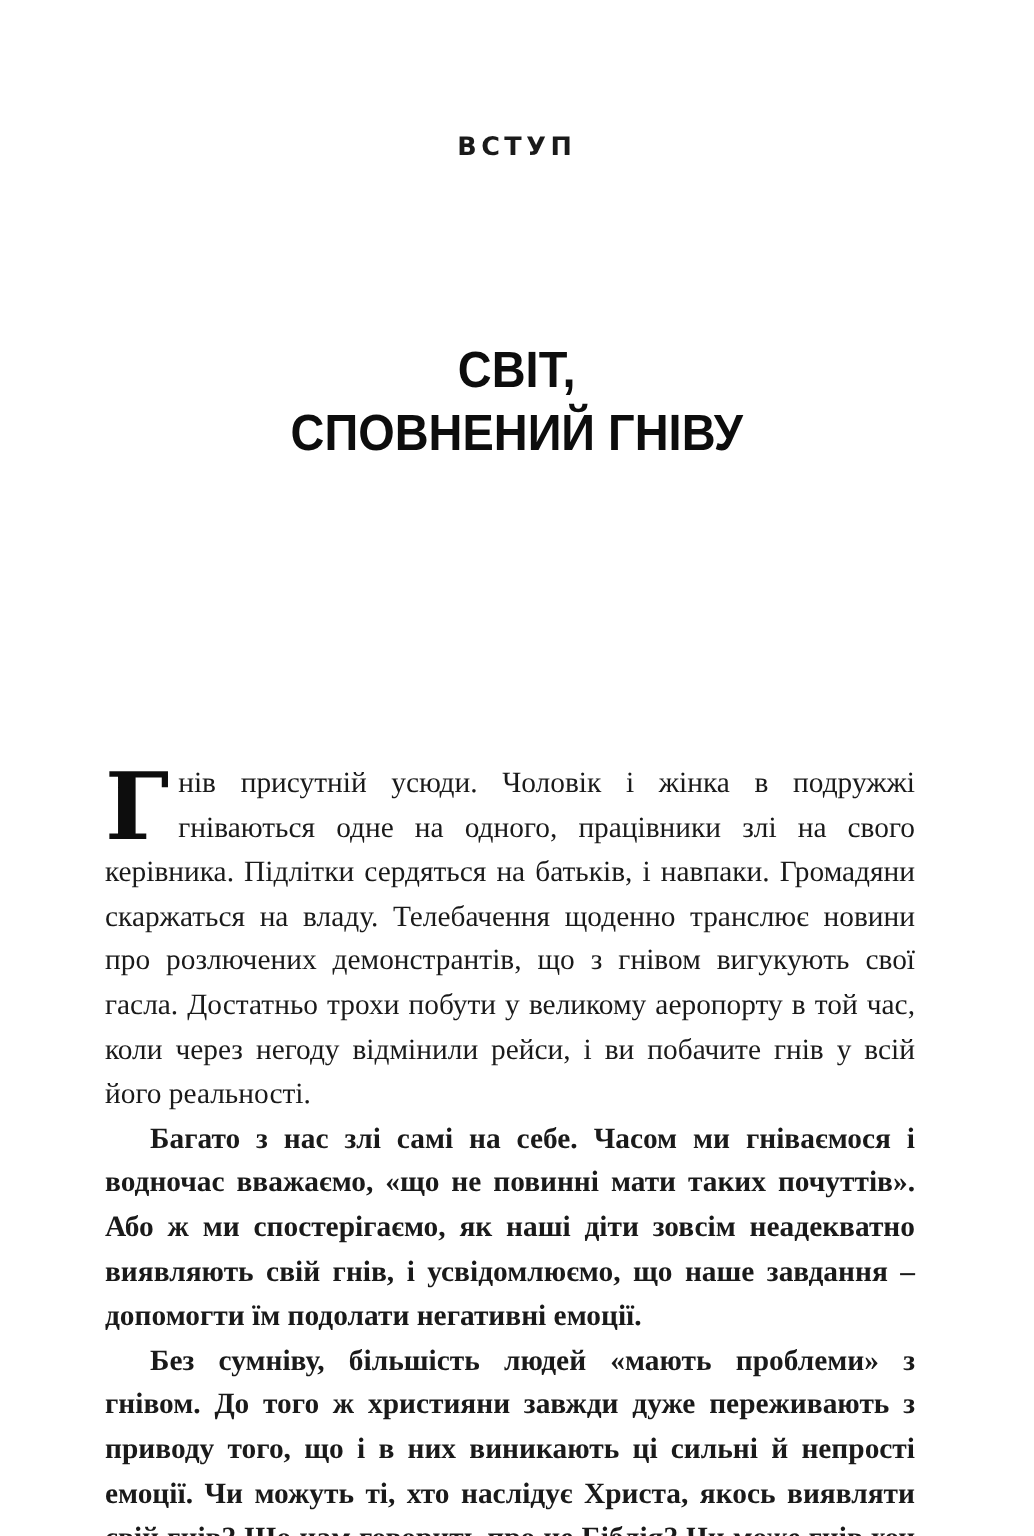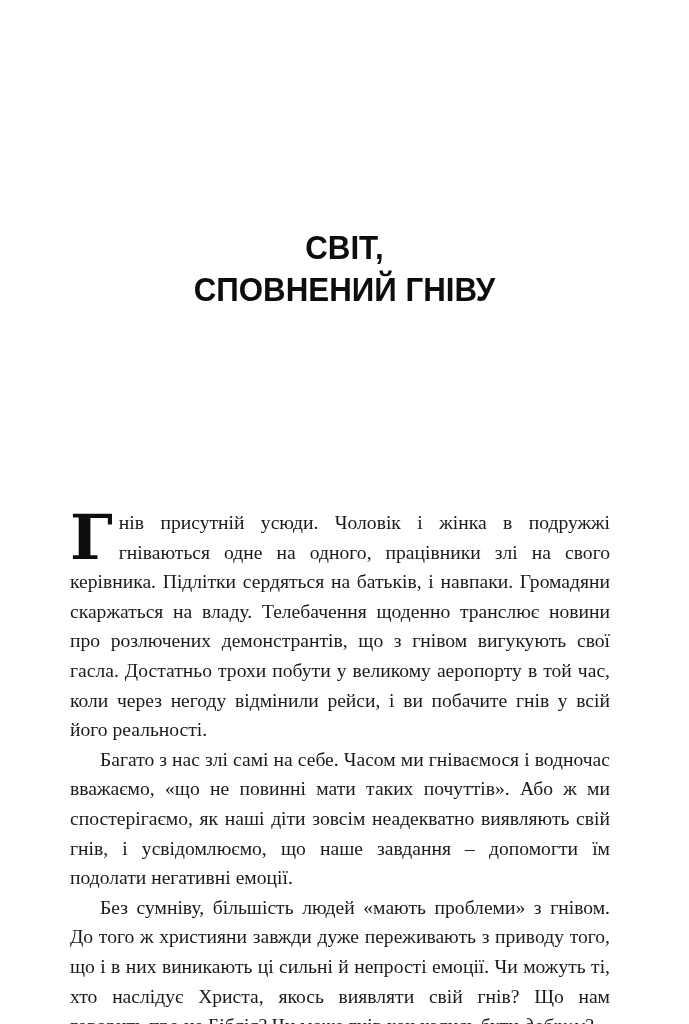--- a/index.html
+++ b/index.html
@@ -37,6 +37,7 @@
 <body>
 
 <div class="page">
+  <div class="chapter-label">ВСТУП</div>
 
   <div class="chapter-title">
     <span>СВІТ,</span>

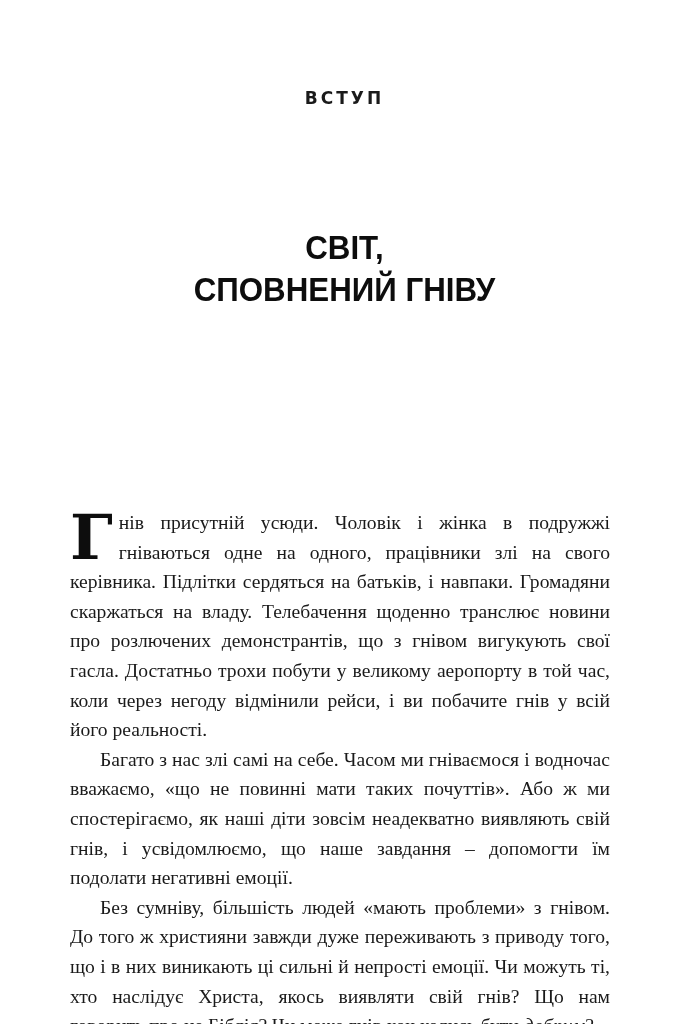--- a/index.html
+++ b/index.html
@@ -25,7 +25,7 @@
     color: #1a1a1a; text-align: justify;
   }
   .body-text p { margin: 0; text-indent: 0; }
-  .body-text p.indent { text-indent: 30px; }
+  .body-text p.indent { text-indent: 30px; font-weight: bold; }
   .dropcap {
     float: left; font-family: "DejaVu Serif", serif; font-weight: bold;
     font-size: 62px; line-height: 52px; margin: 4px 6px 0 0; height: 54px;

